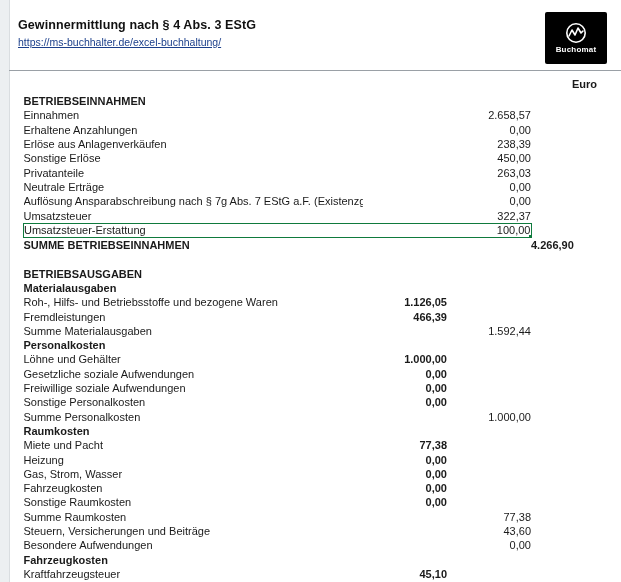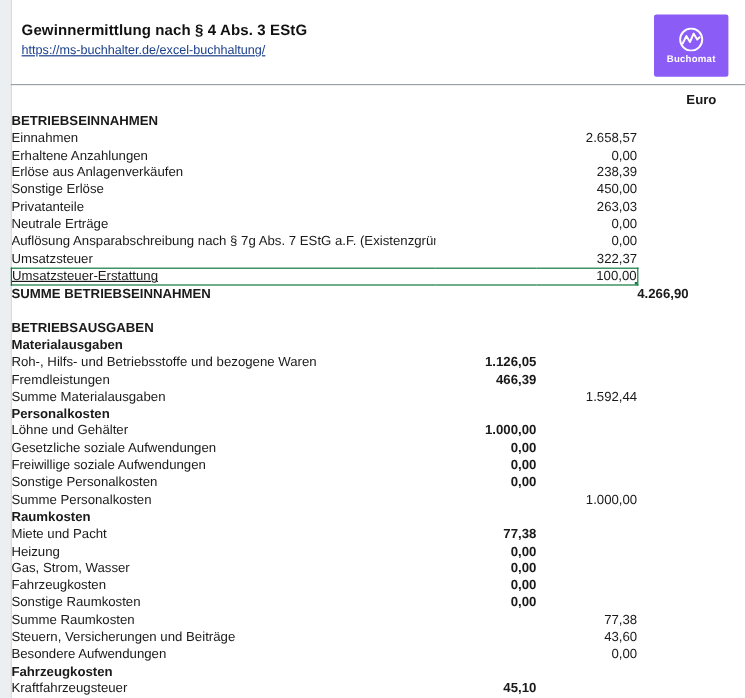--- a/index.html
+++ b/index.html
@@ -59,7 +59,7 @@
     top: -6px;
     width: 62px;
     height: 52px;
-    background: #8b5cf6;
+    background: #000000;
     color: #ffffff;
     border-radius: 2px;
     display: flex;

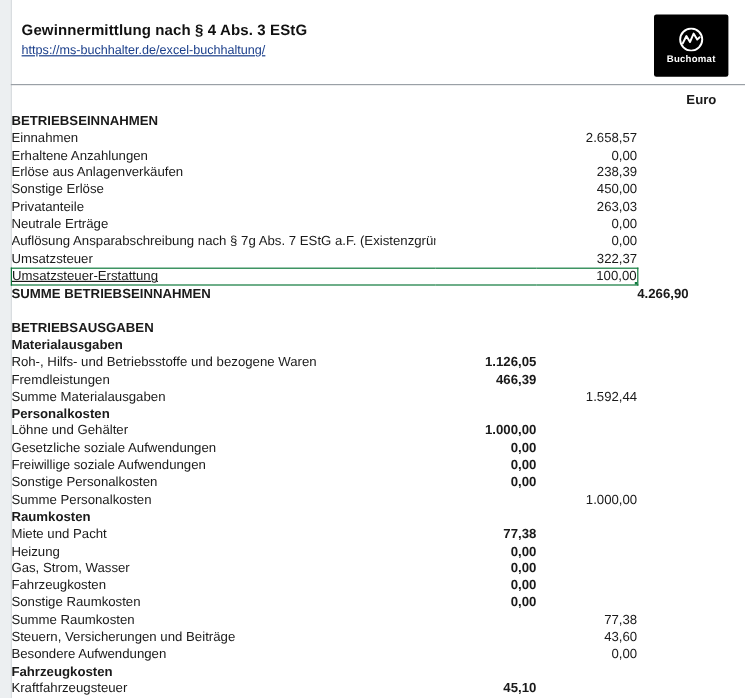--- a/index.html
+++ b/index.html
@@ -93,6 +93,7 @@
     right: 0;
     bottom: 0;
     padding-top: 6px;
+    padding-left: 14px;
   }
   .euro-head {
     text-align: right;

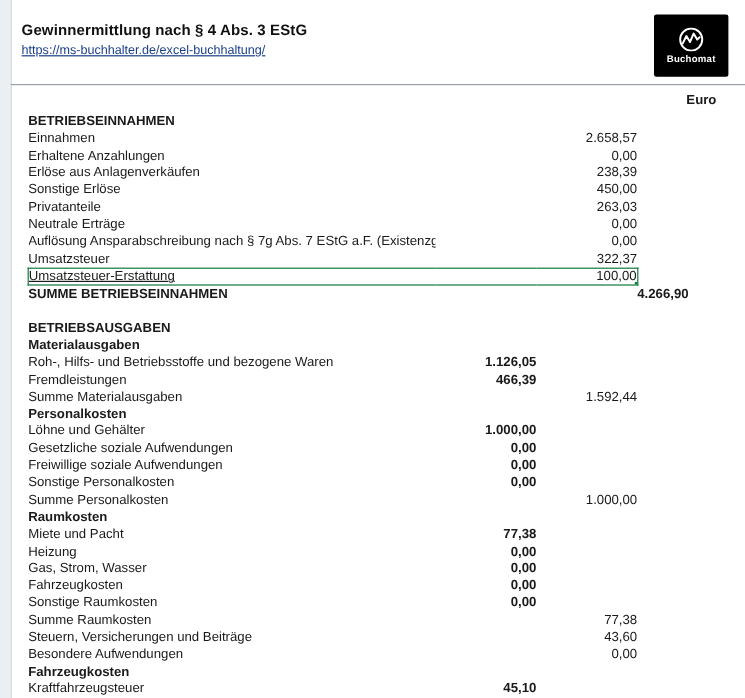--- a/index.html
+++ b/index.html
@@ -225,7 +225,7 @@
             <td class="c3"></td>
           </tr>
           <tr class="sel-wrap">
-            <td class="label ind1 boxed" style="outline: none; border-top: 1.5px solid rgb(15, 122, 61); border-bottom: 1.5px solid rgb(15, 122, 61); border-left: 1.5px solid rgb(15, 122, 61); box-sizing: border-box; text-decoration: underline;">Umsatzsteuer-Erstattung</td>
+            <td class="label ind1 boxed" style="outline: none; border-top: 1.5px solid rgb(15, 122, 61); border-bottom: 1.5px solid rgb(15, 122, 61); border-left: 1.5px solid rgb(15, 122, 61); box-sizing: border-box;">Umsatzsteuer-Erstattung</td>
             <td class="c1 boxed" style="outline: none; border-top: 1.5px solid rgb(15, 122, 61); border-bottom: 1.5px solid rgb(15, 122, 61); box-sizing: border-box;"></td>
             <td class="c2 boxed" style="position: relative; outline: none; border-top: 1.5px solid rgb(15, 122, 61); border-bottom: 1.5px solid rgb(15, 122, 61); border-right: 1.5px solid rgb(15, 122, 61); box-sizing: border-box;">100,00<div class="sel-handle"></div></td>
             <td class="c3"></td>

